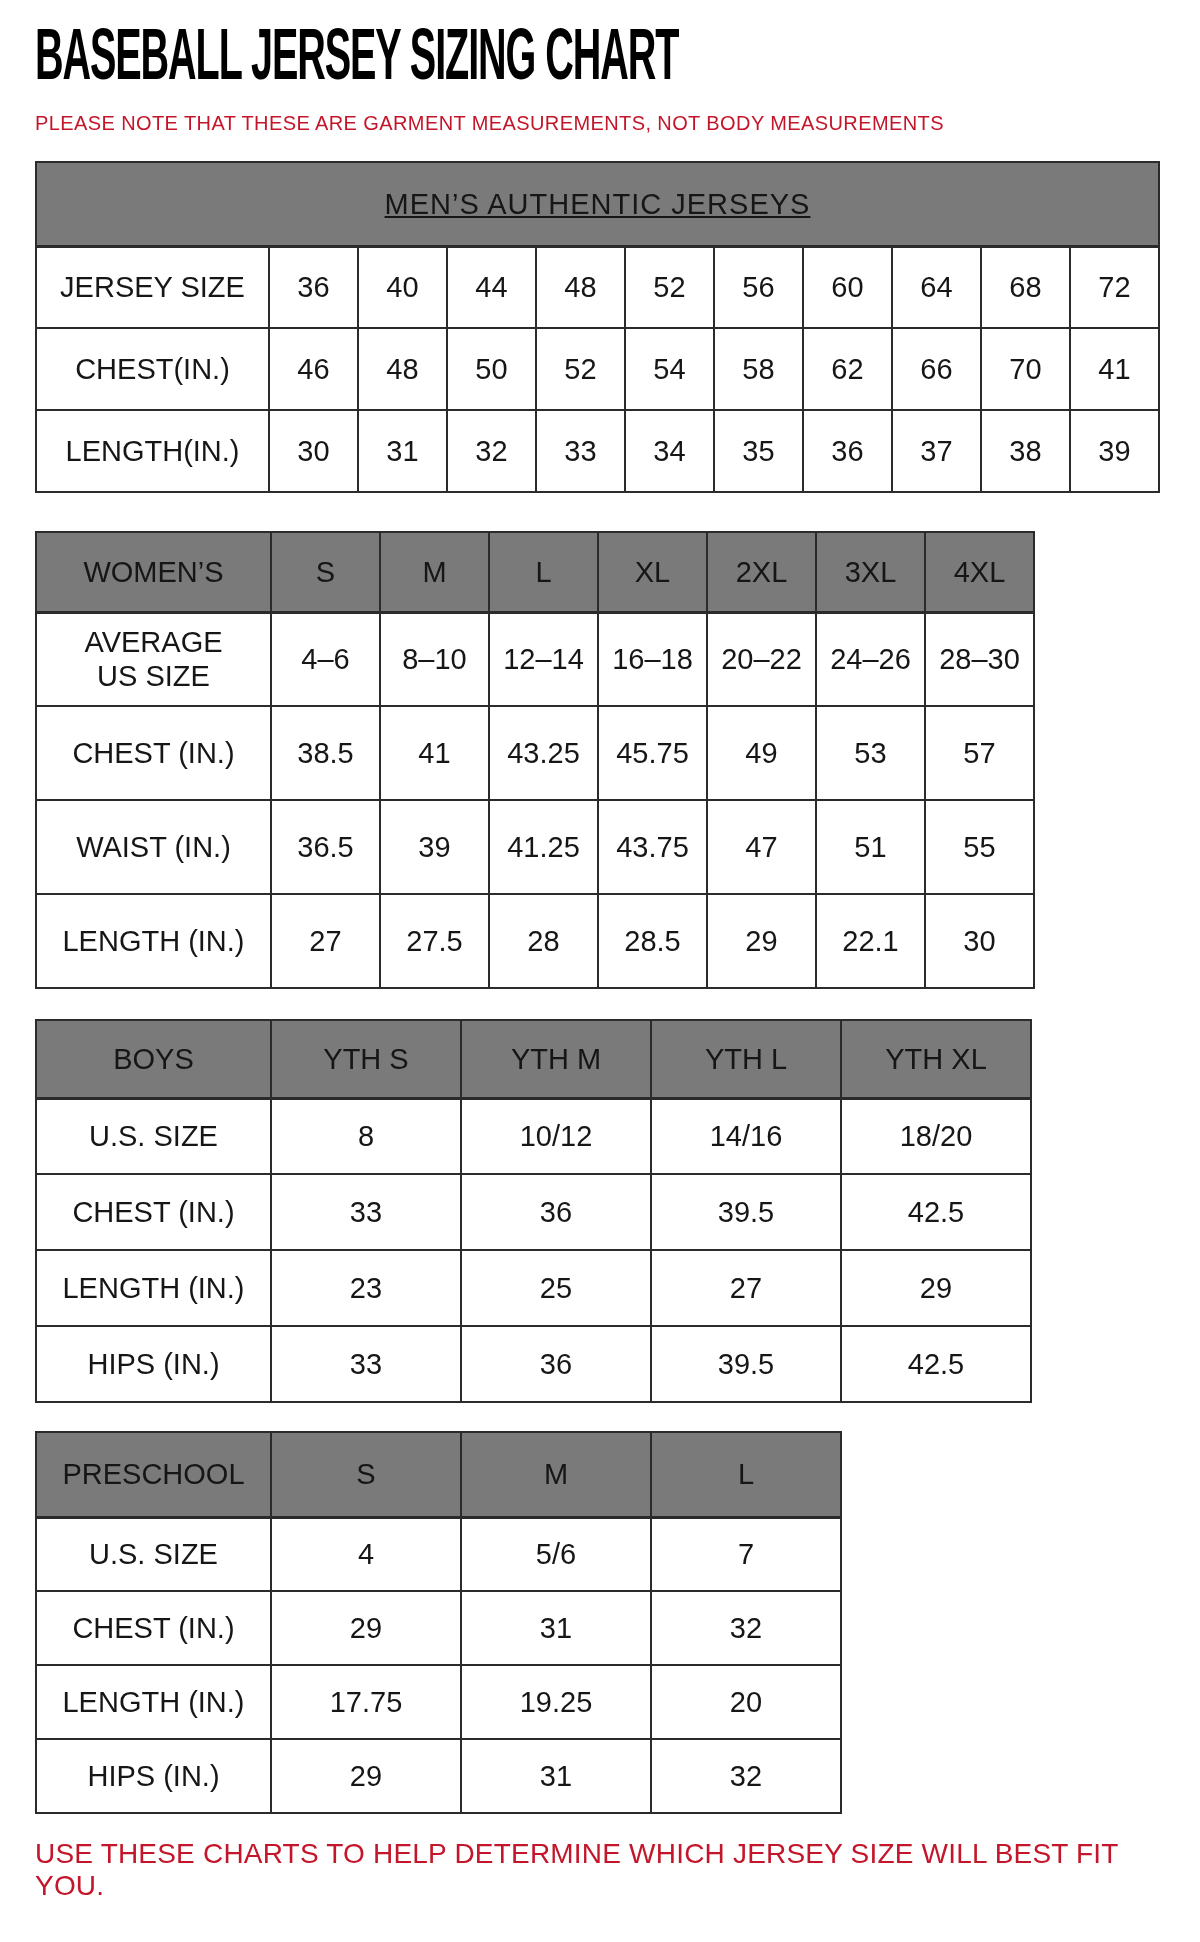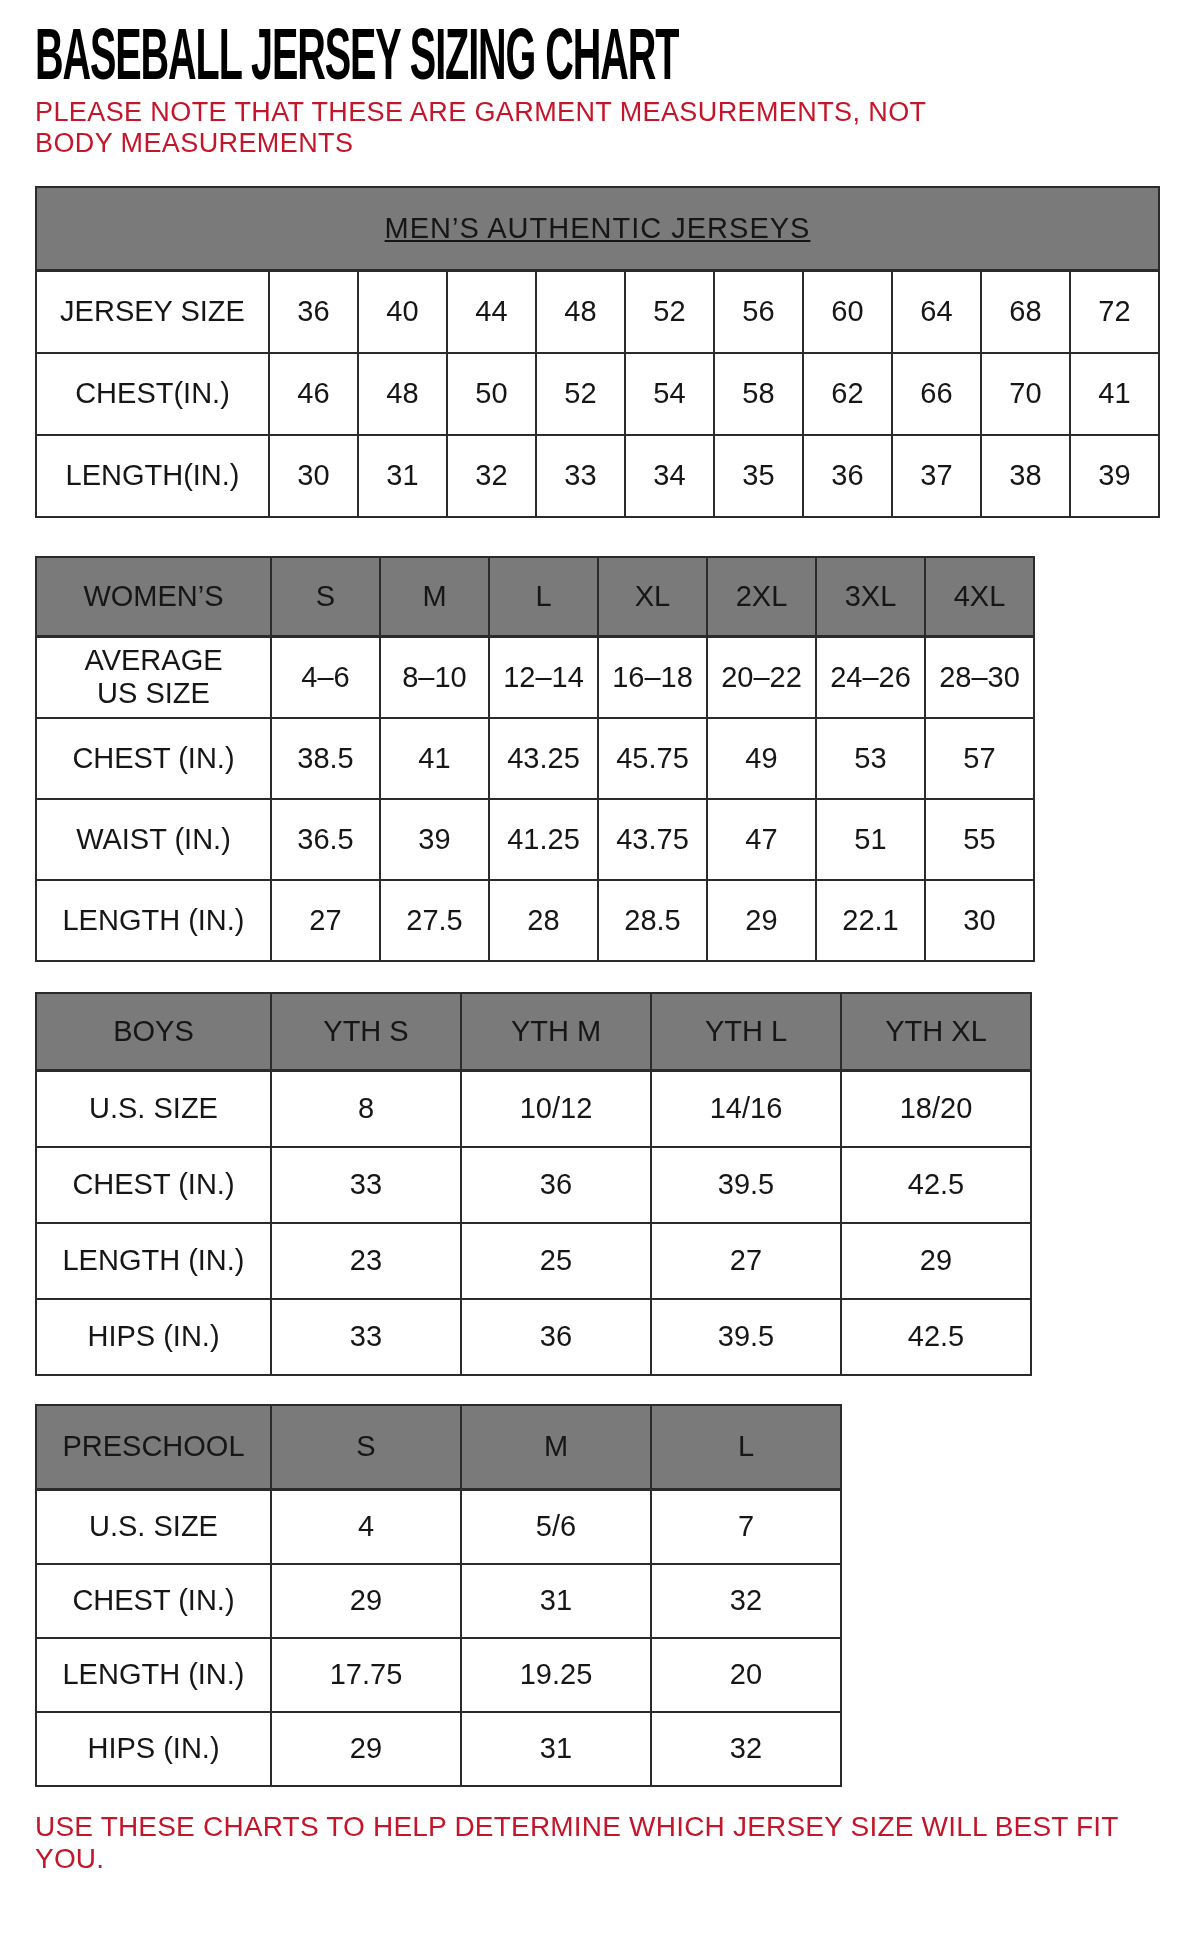--- a/index.html
+++ b/index.html
@@ -24,9 +24,9 @@
     transform:scaleX(0.55);transform-origin:0 50%;
   }
   .note{
-    margin-top:6px;max-width:920px;
+    margin-top:21px;max-width:920px;
     color:var(--accent-red);
-    font-size:27px;line-height:1.15;letter-spacing:.4px;font-weight:400;
+    font-size:20px;line-height:1.15;letter-spacing:.4px;font-weight:400;
   }
 
   table.size-table{

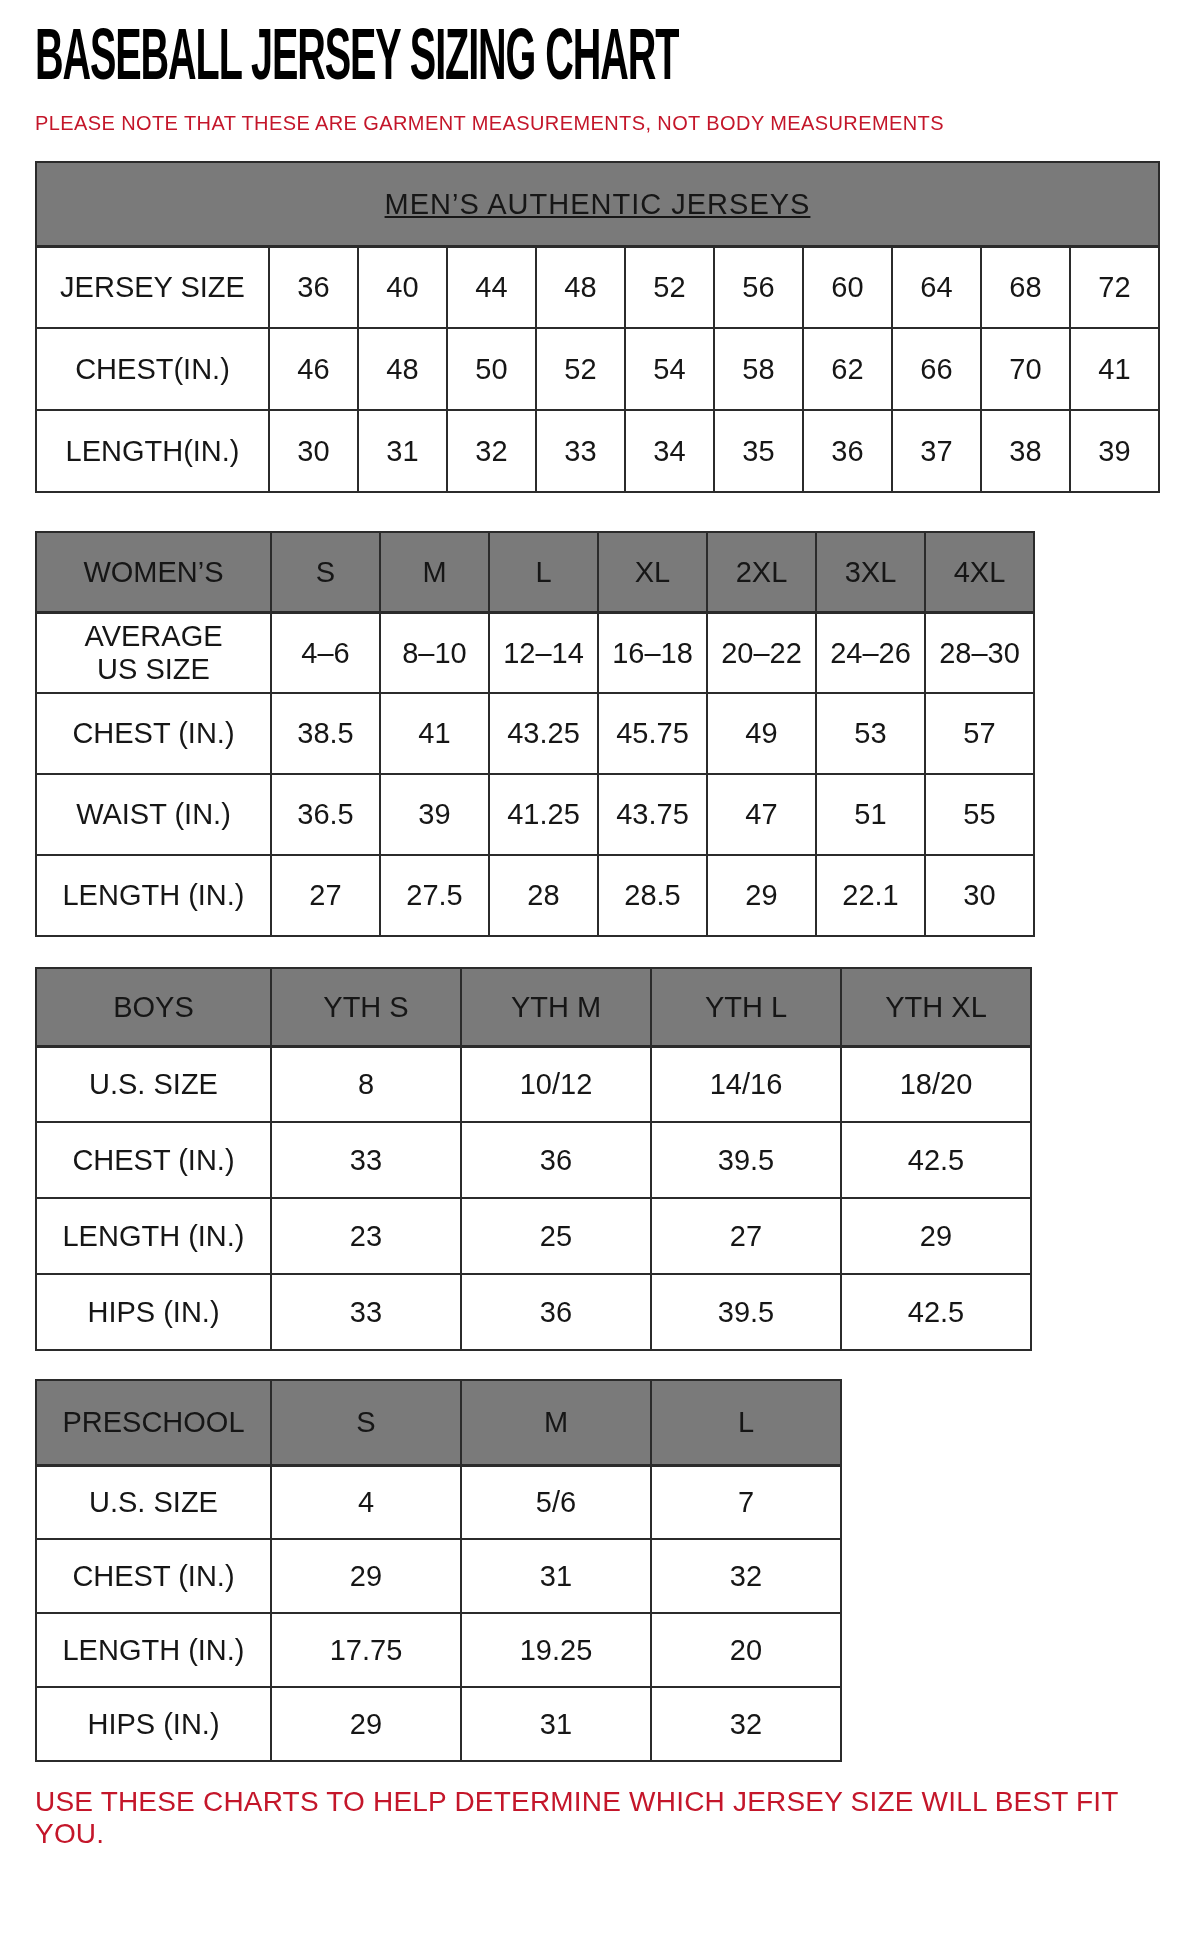--- a/index.html
+++ b/index.html
@@ -49,7 +49,7 @@
   table.mens tr.banner-row td{border-bottom-width:3px;}
 
   table.womens{margin-top:38px;}
-  table.womens tr{height:81px;}
+  table.womens tr{height:94px;}
   table.womens tr.head{height:80px;}
   table.womens tr.head td{border-bottom-width:3px;}
 

